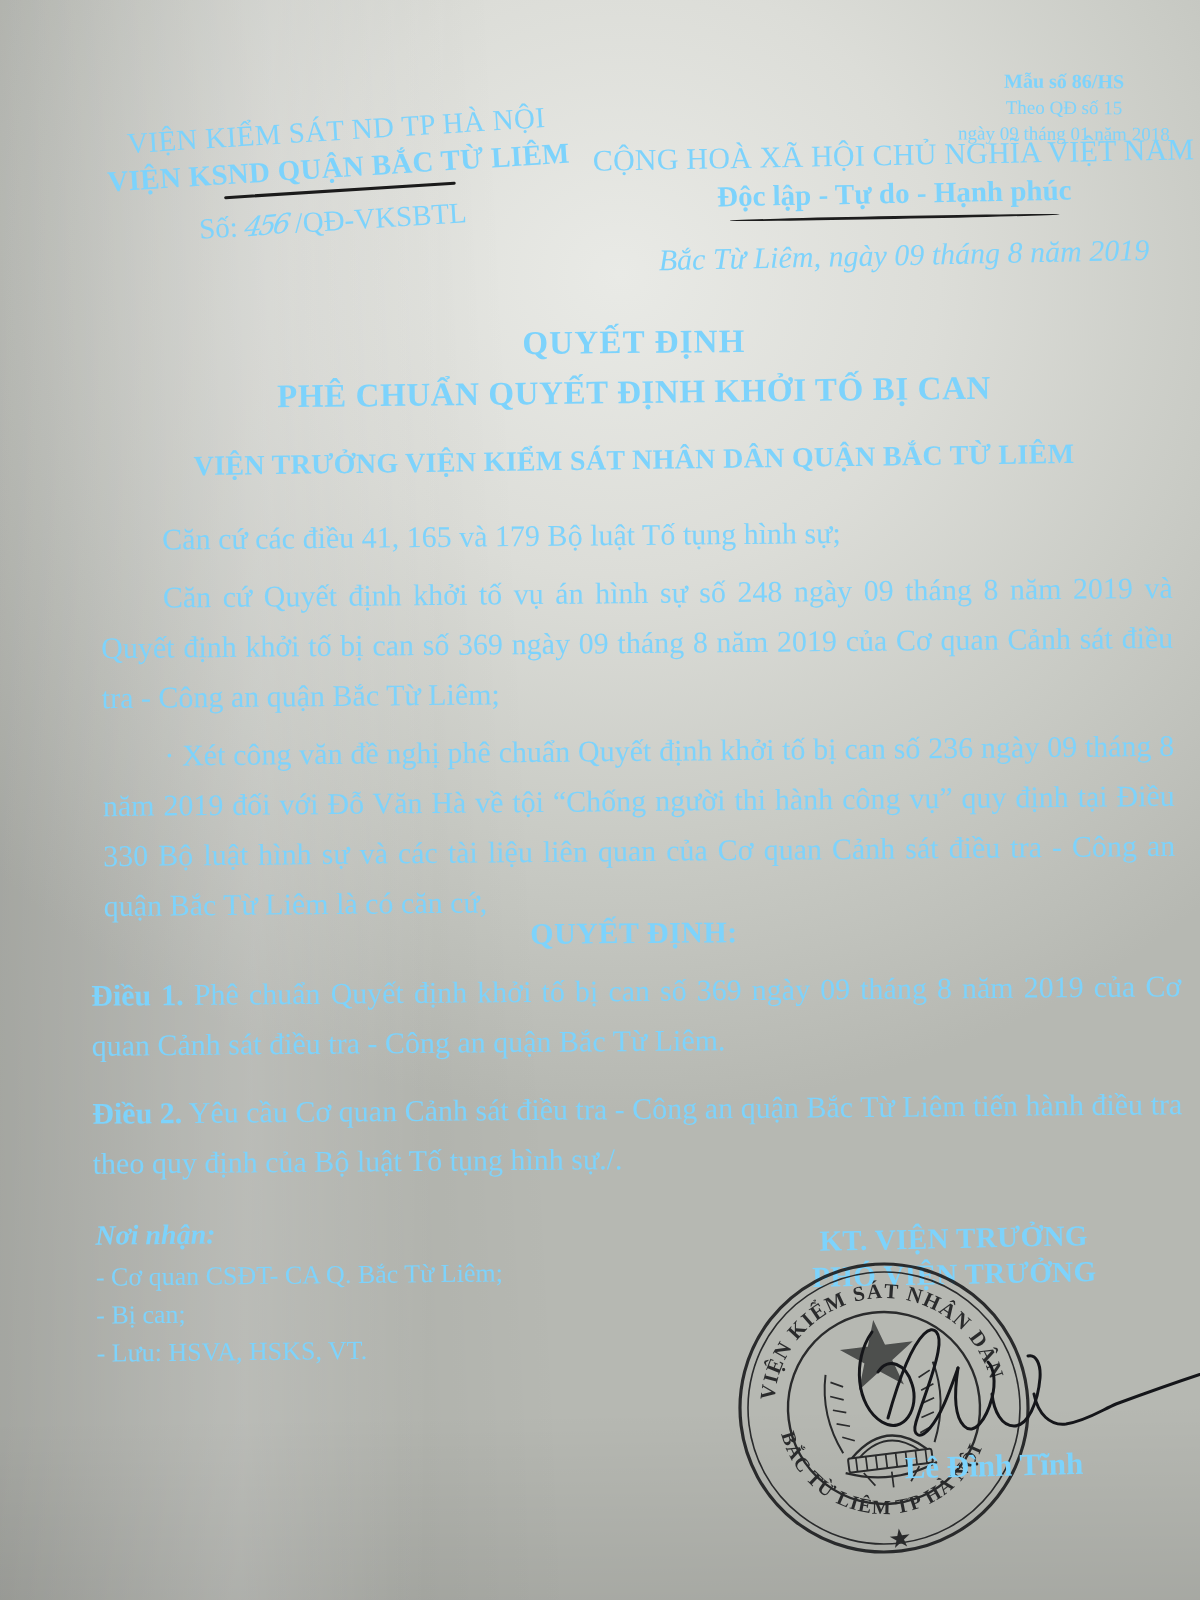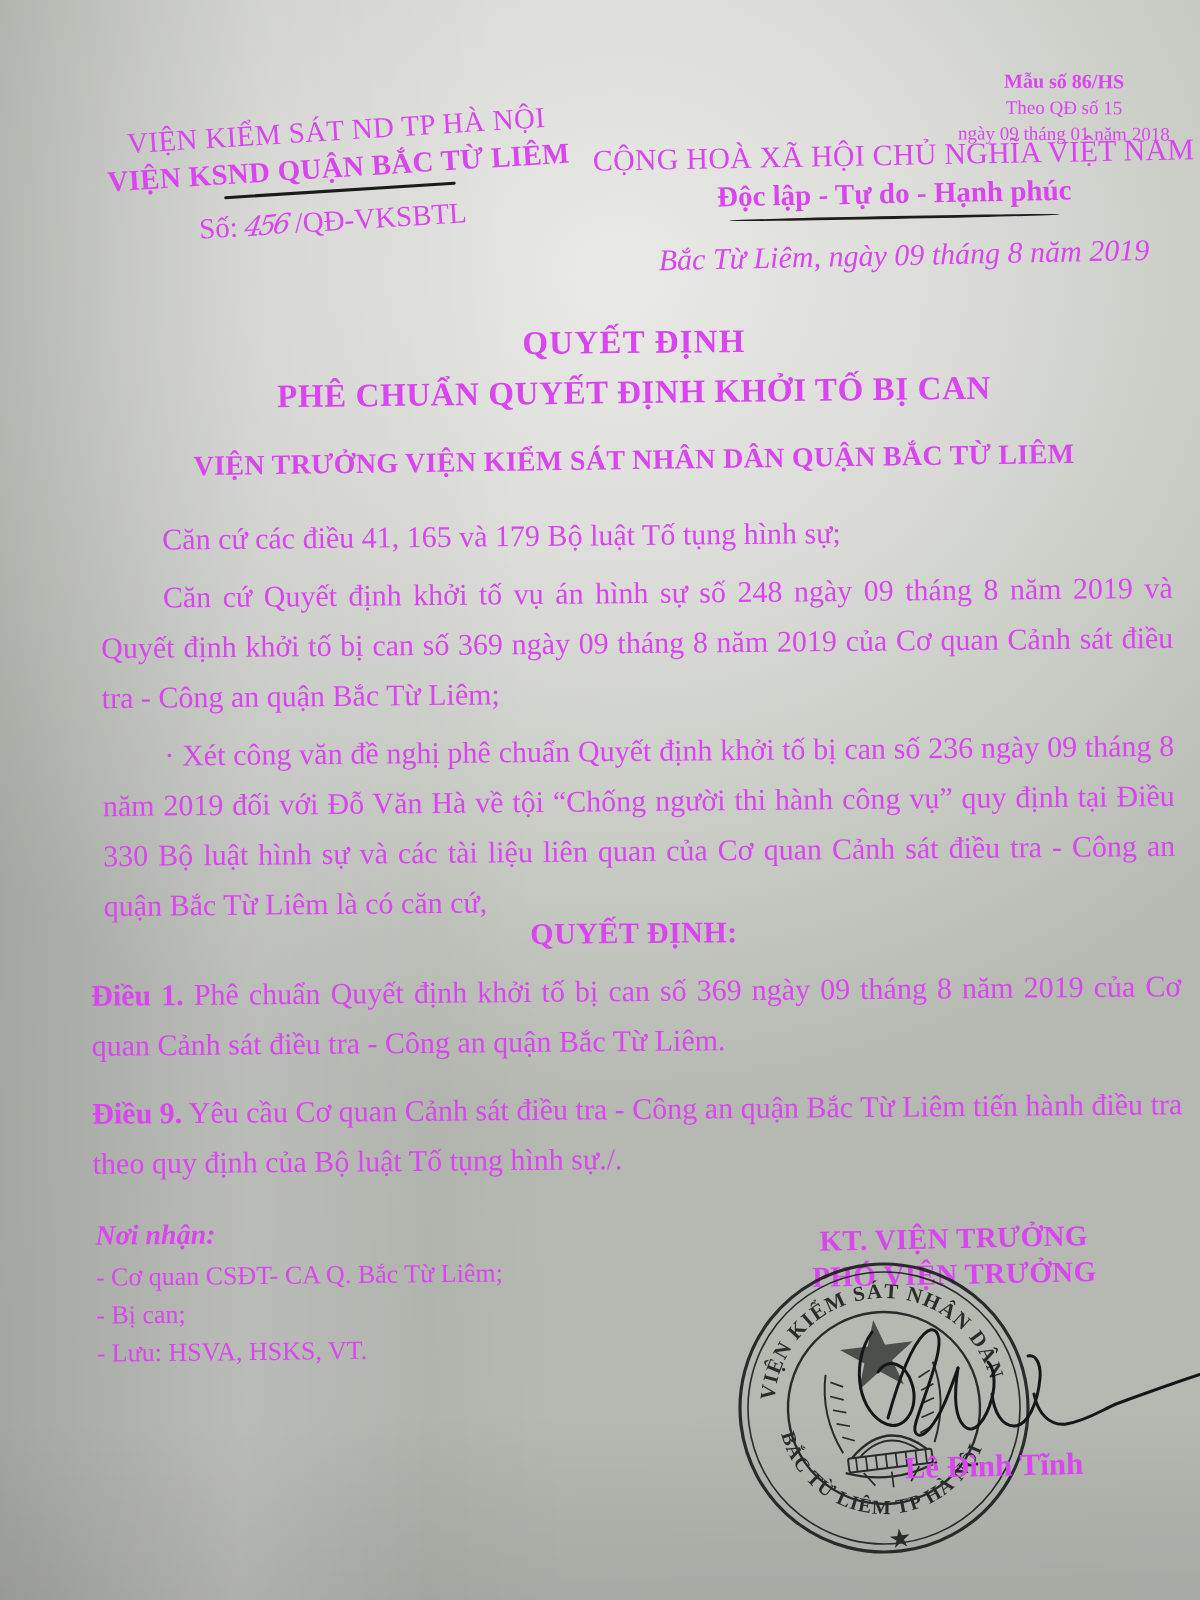--- a/index.html
+++ b/index.html
@@ -14,7 +14,7 @@
     overflow: hidden;
     background: #0e2a26;
     font-family: "Liberation Serif", "DejaVu Serif", serif;
-    color: #d946ef;
+    color: #7dd3fc;
   }
   
   #paper {

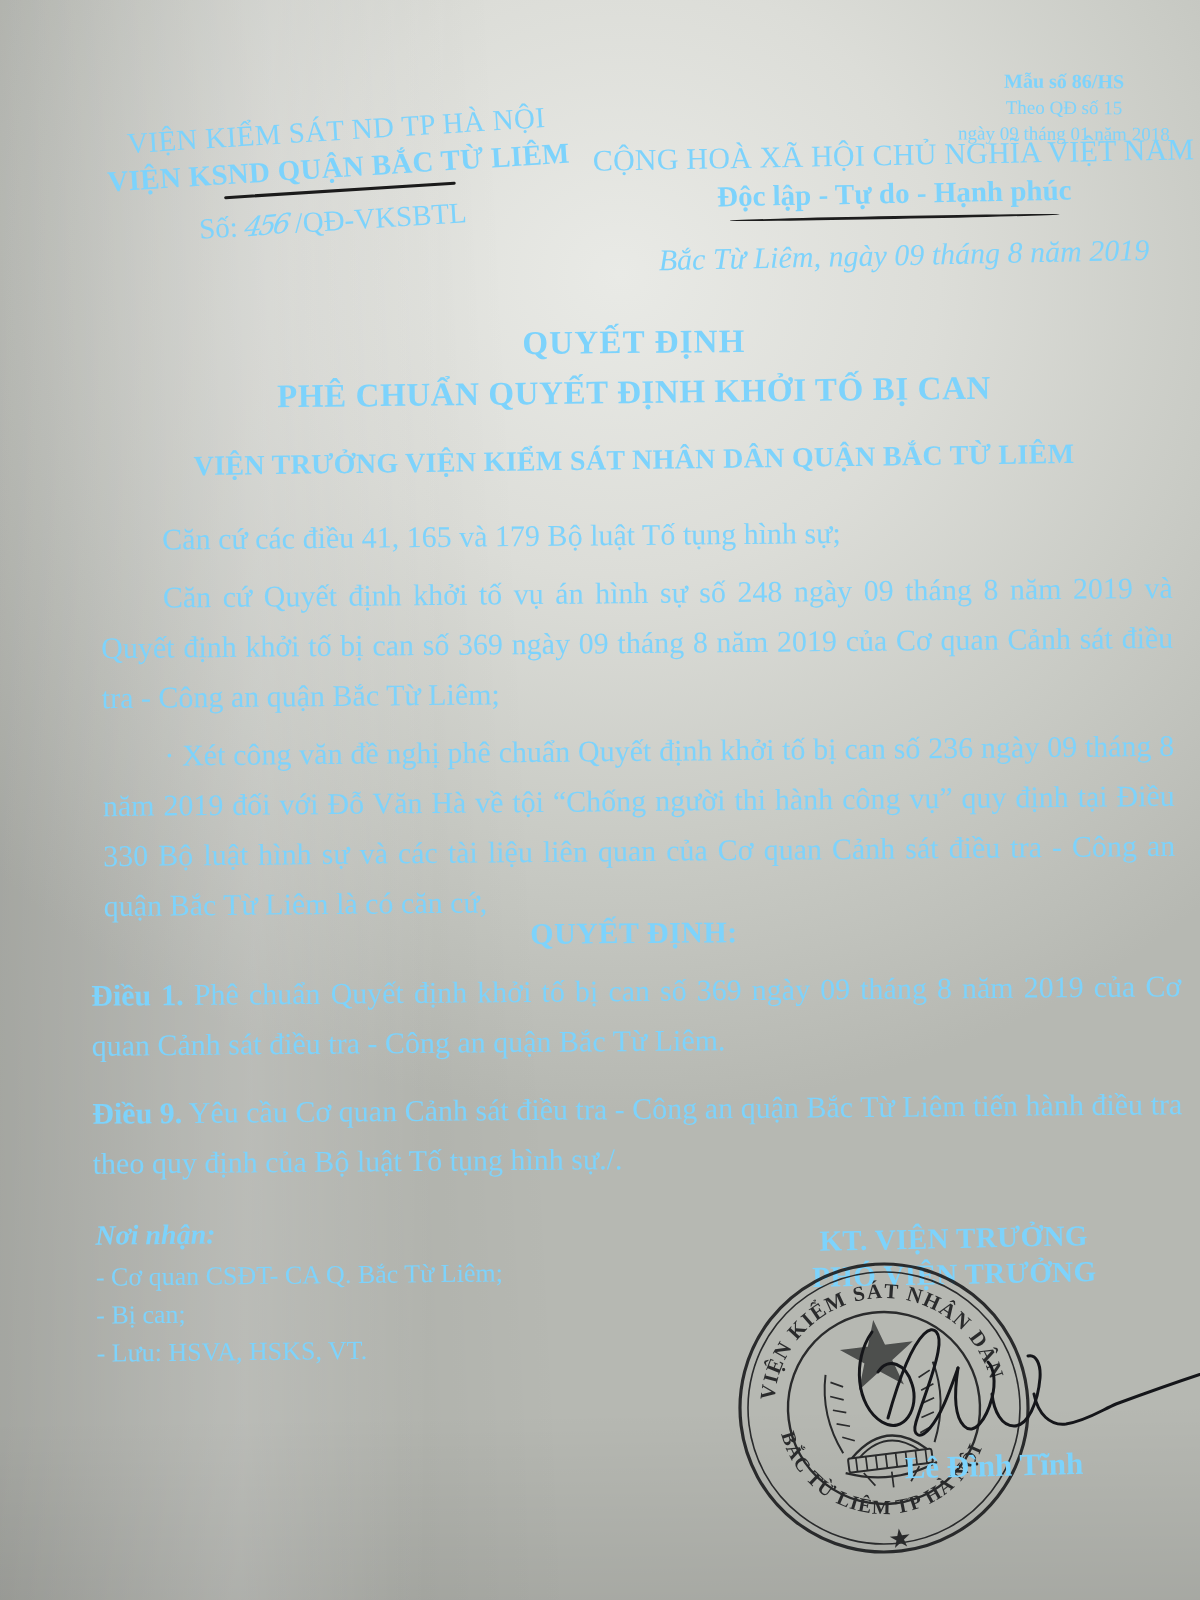--- a/index.html
+++ b/index.html
@@ -289,7 +289,7 @@
 
     <div id="articles">
       <p><b>Điều 1.</b><span> Phê chuẩn Quyết định khởi tố bị can số 369 ngày 09 tháng 8 năm 2019 của Cơ quan Cảnh sát điều tra - Công an quận Bắc Từ Liêm.</span></p>
-      <p><b>Điều 9.</b><span> Yêu cầu Cơ quan Cảnh sát điều tra - Công an quận Bắc Từ Liêm tiến hành điều tra theo quy định của Bộ luật Tố tụng hình sự./.</span></p>
+      <p><b>Điều 2.</b><span> Yêu cầu Cơ quan Cảnh sát điều tra - Công an quận Bắc Từ Liêm tiến hành điều tra theo quy định của Bộ luật Tố tụng hình sự./.</span></p>
     </div>
 
     <div class="blk recipients">

